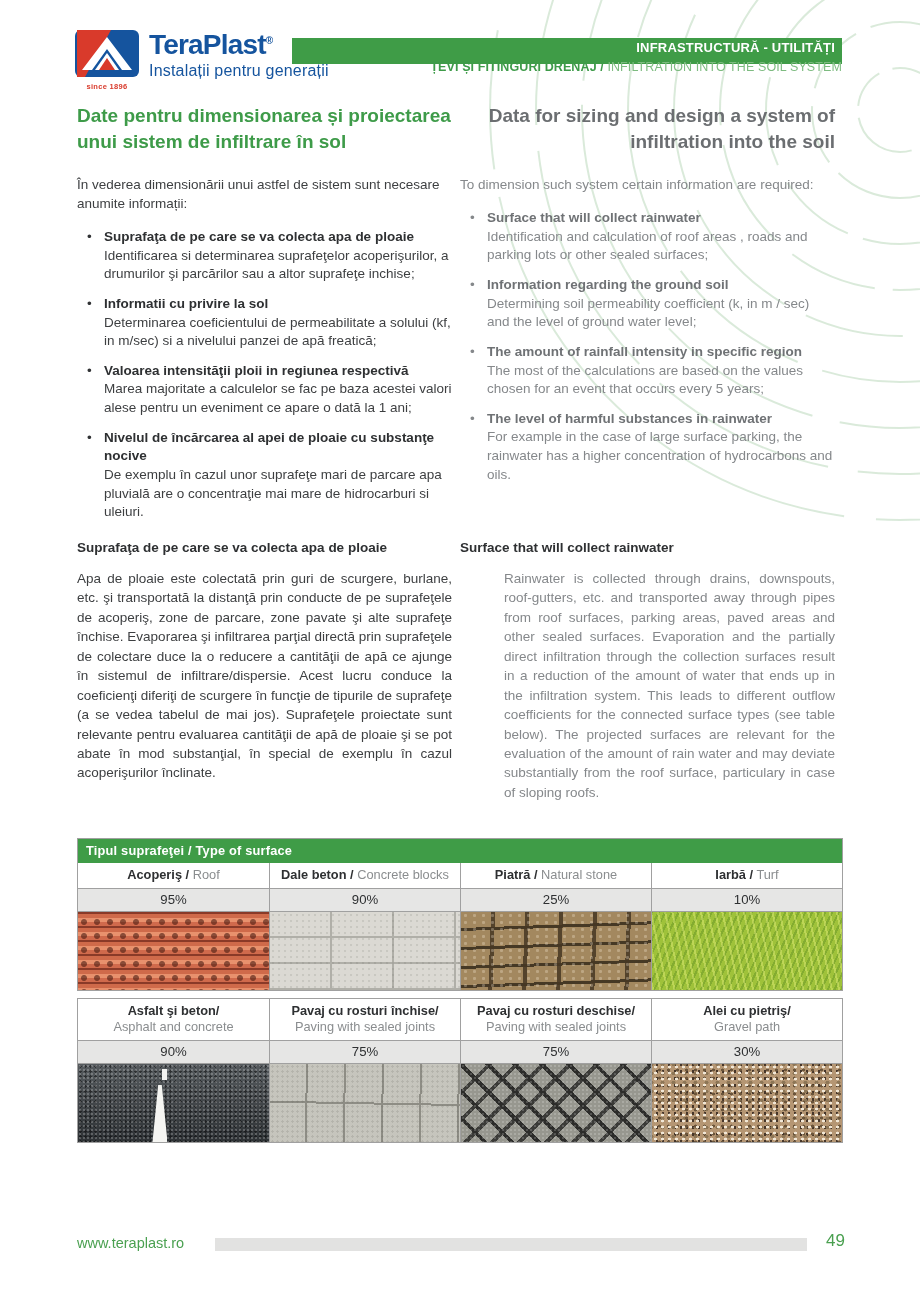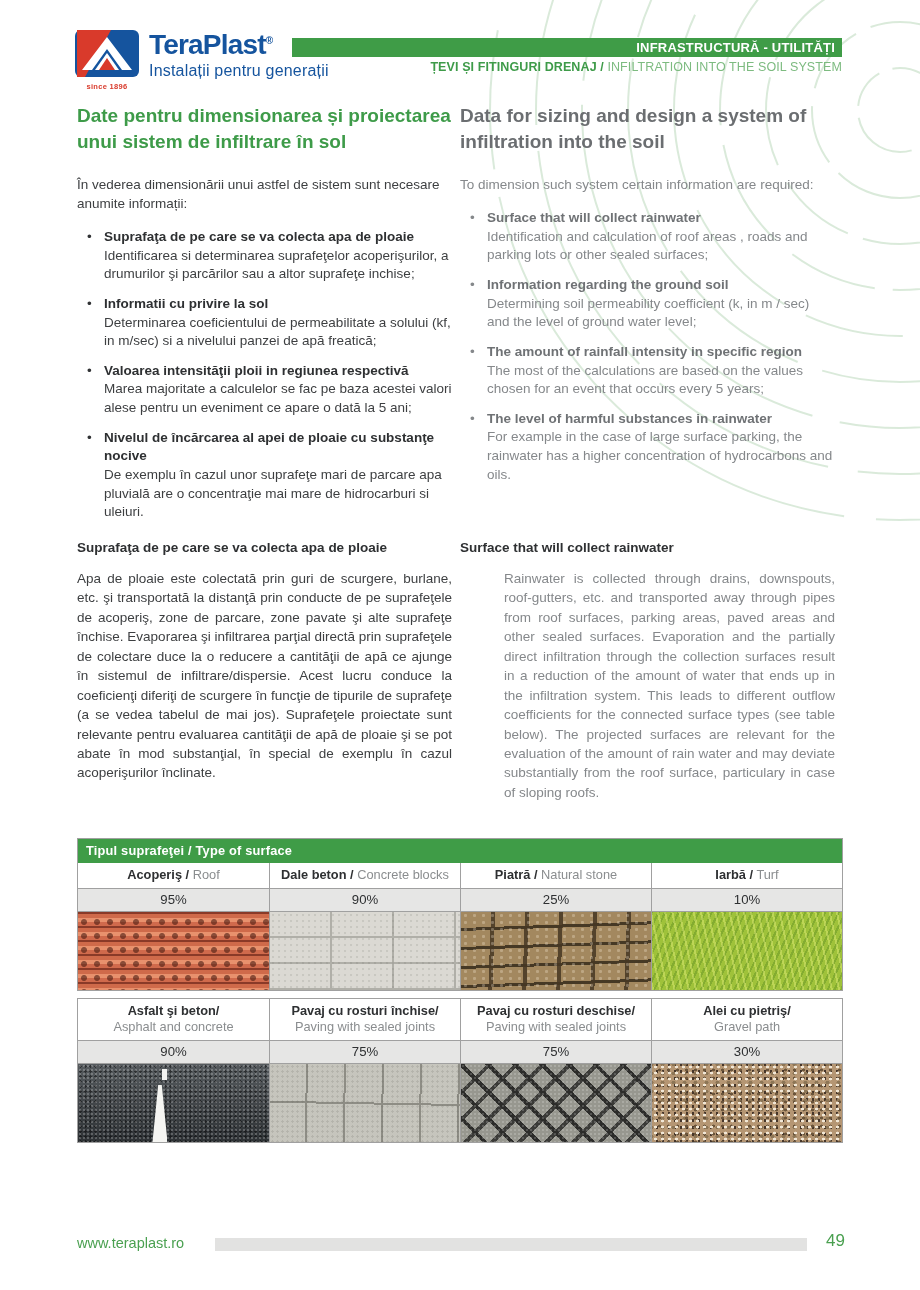--- a/index.html
+++ b/index.html
@@ -20,7 +20,7 @@
   .tagline { font-size:16px; color:#15549e; margin-top:3px; letter-spacing:.2px; }
 
   .badge {
-    position:absolute; left:292px; top:38px; width:550px; height:19px; z-index:2;
+    position:absolute; left:292px; top:38px; width:550px; height:26px; z-index:2;
     background:#3f9c47; color:#ffffff; font-size:13px; font-weight:bold;
     text-align:right; line-height:19px; padding-right:7px; letter-spacing:.2px;
   }

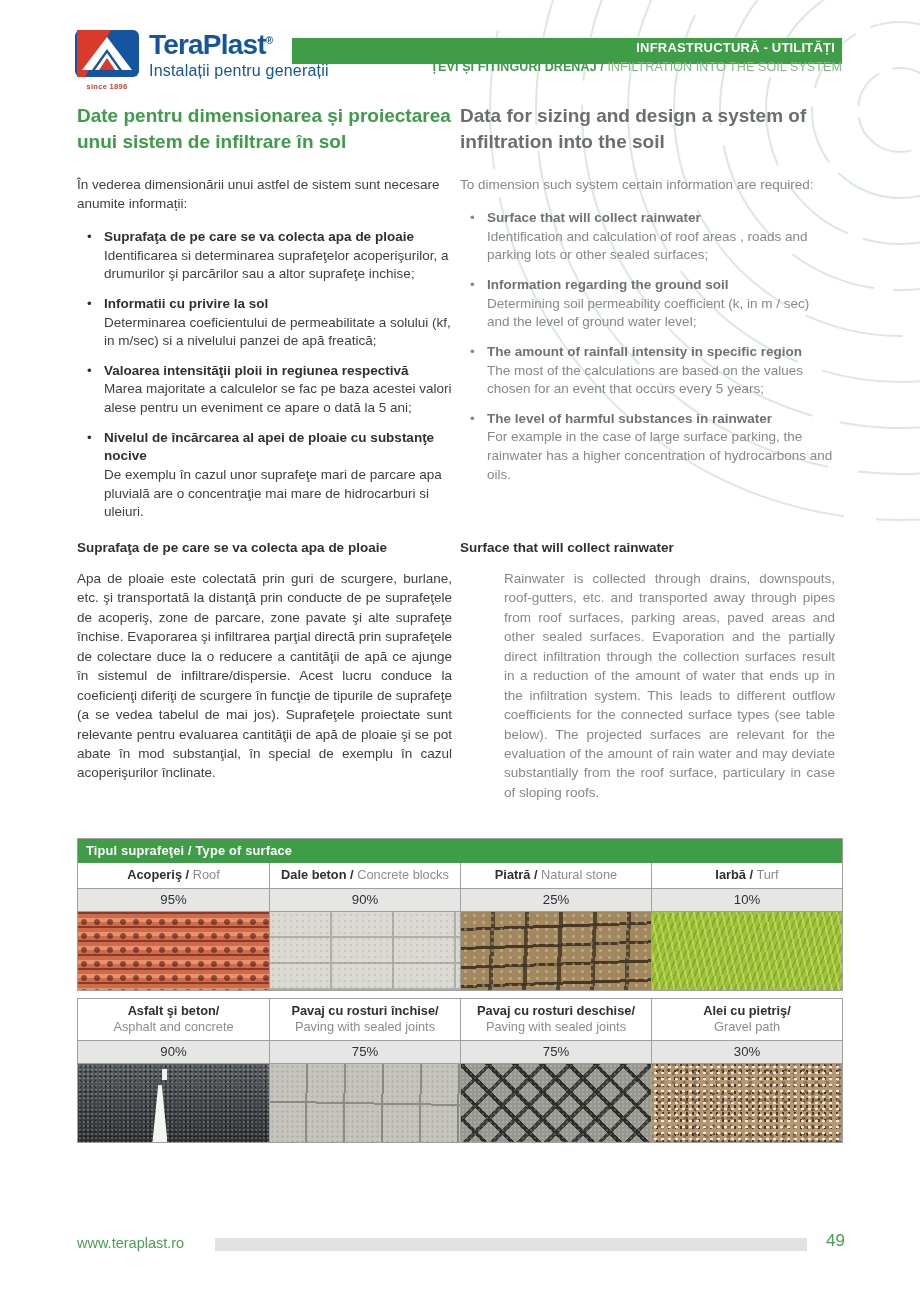--- a/index.html
+++ b/index.html
@@ -39,7 +39,7 @@
 
   h1 { font-size:19px; line-height:1.35; font-weight:bold; margin-bottom:22px; }
   .h-green { color:#3e9b49; }
-  .h-gray  { color:#6b6e71; }
+  .h-gray  { color:#6b6e71;text-align:right; }
   .lead { font-size:13.5px; line-height:1.4; margin-bottom:14px; }
   .col-en, .col-en .lead { color:#85888b; }
 

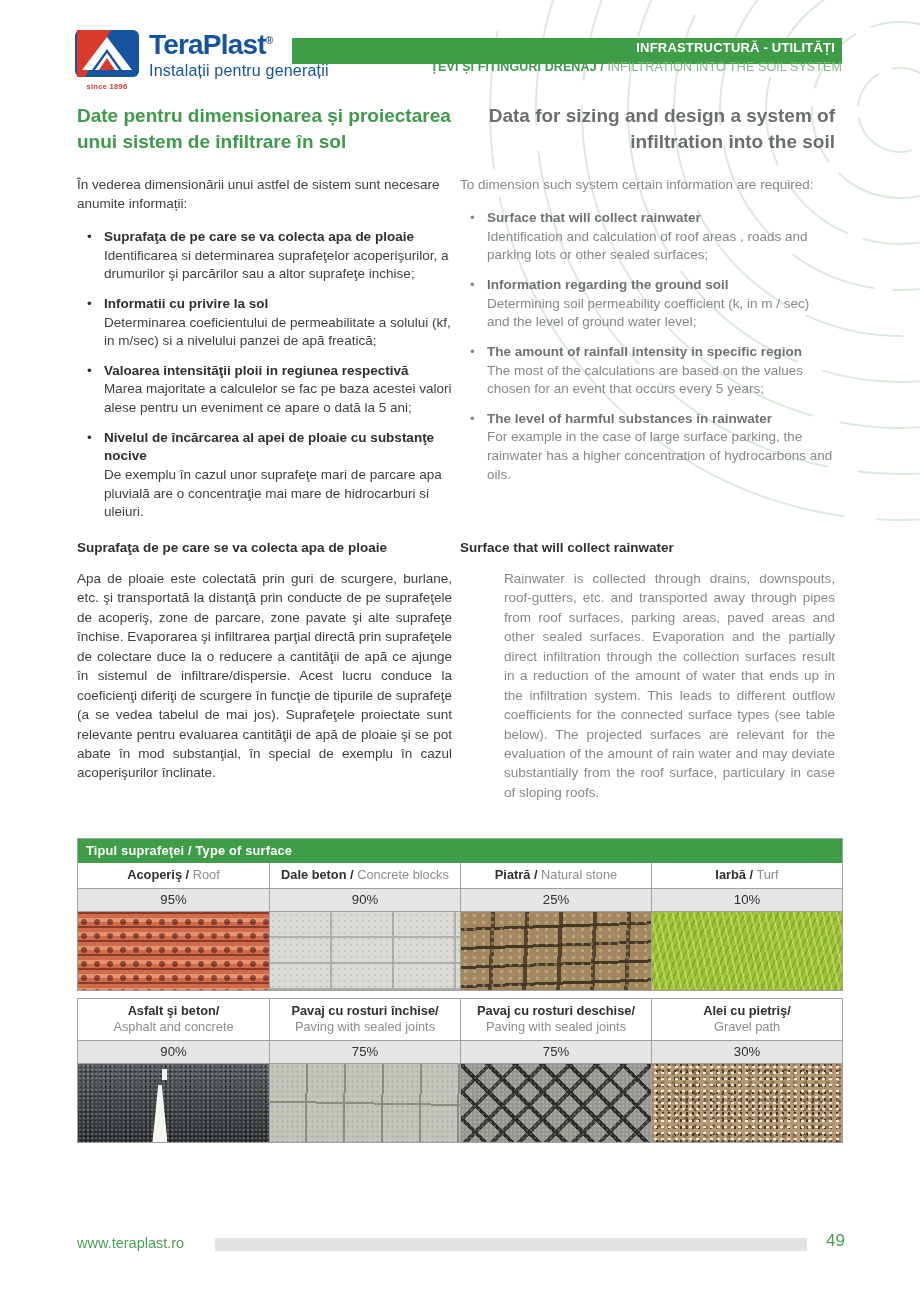--- a/index.html
+++ b/index.html
@@ -196,7 +196,7 @@
     <ul class="blist">
       <li><span class="b-title">Suprafaţa de pe care se va colecta apa de ploaie</span><span class="b-body">Identificarea si determinarea suprafeţelor acoperişurilor, a drumurilor şi parcărilor sau a altor suprafeţe inchise;</span></li>
       <li><span class="b-title">Informatii cu privire la sol</span><span class="b-body">Determinarea coeficientului de permeabilitate a solului (kf, in m/sec) si a nivelului panzei de apă freatică;</span></li>
-      <li><span class="b-title">Valoarea intensităţii ploii in regiunea respectivă</span><span class="b-body">Marea majoritate a calculelor se fac pe baza acestei valori alese pentru un eveniment ce apare o dată la 5 ani;</span></li>
+      <li><span class="b-title">Valoarea intensităţii ploii in regiunea respectivă</span><span class="b-body">Marea majoritate a calculelor se fac pe baza acestei valori alese pentru un eveniment ce apare o dată la 1 ani;</span></li>
       <li><span class="b-title">Nivelul de încărcarea al apei de ploaie cu substanţe nocive</span><span class="b-body">De exemplu în cazul unor suprafeţe mari de parcare apa pluvială are o concentraţie mai mare de hidrocarburi si uleiuri.</span></li>
     </ul>
   </div>

